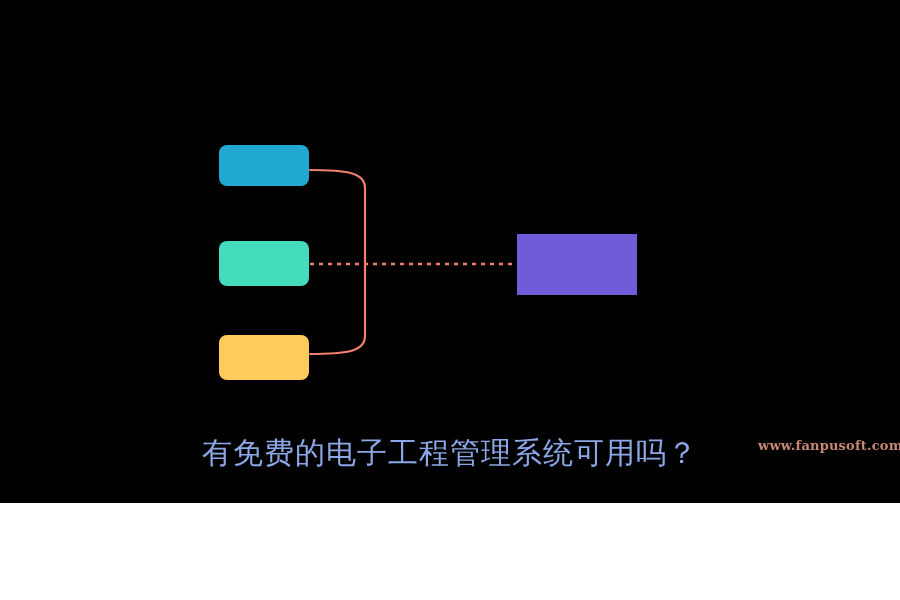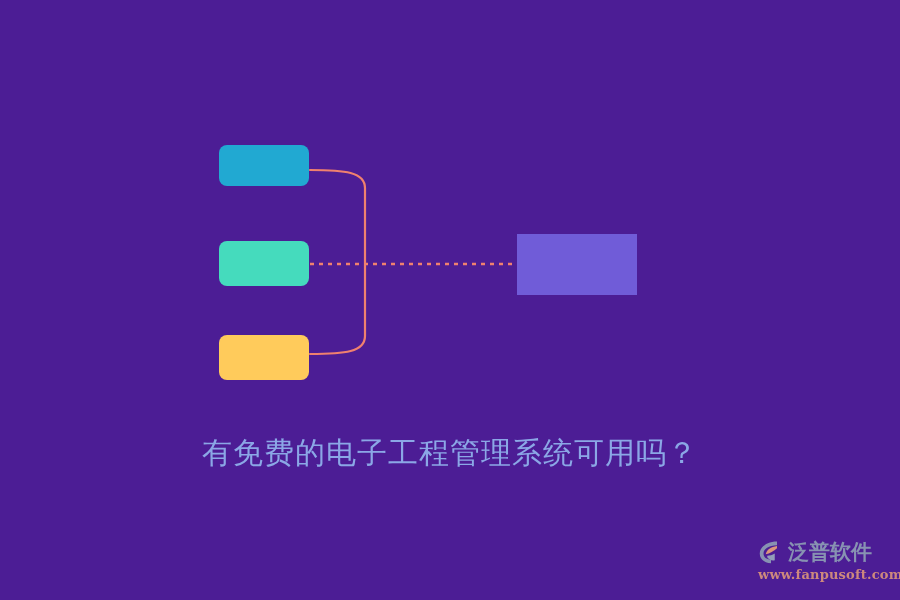--- a/index.html
+++ b/index.html
@@ -17,8 +17,8 @@
   #canvas {
     position: relative;
     width: 900px;
-    height: 600px;
-    background: #4c1d95;
+    height: 503px;
+    background: #000000;
   }
 
   

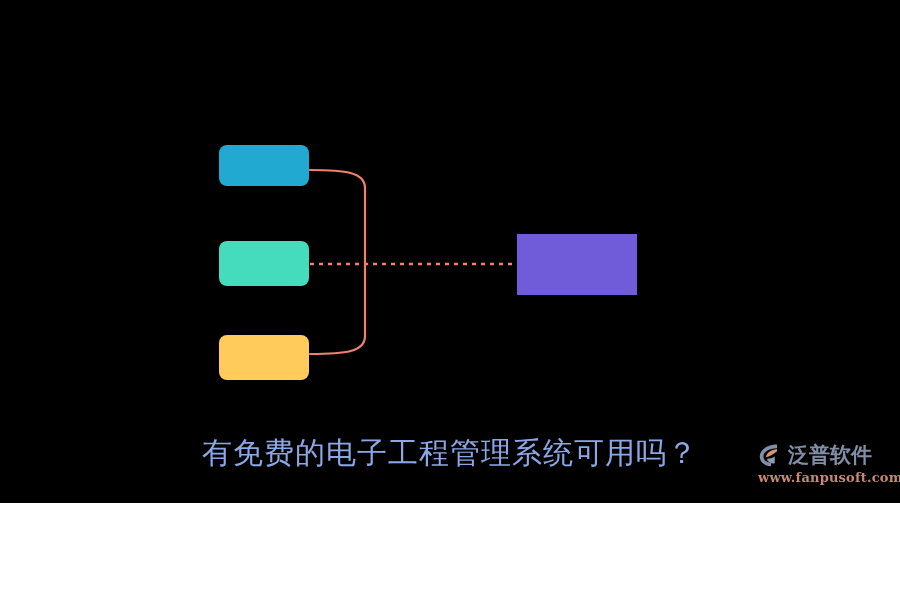--- a/index.html
+++ b/index.html
@@ -157,14 +157,6 @@
   <div class="caption">有免费的电子工程管理系统可用吗？</div>
 
   <div class="watermark">
-    <div class="wm-top">
-      <svg class="wm-mark" viewBox="0 0 40 40">
-        <path d="M28 6 C14 6 5 14 5 22 C5 30 12 35 20 35 L20 30 C14 30 10 27 10 22 C10 16 17 11 28 11 Z" fill="#8d9cb5"></path>
-        <path d="M28 12 C20 13 14 17 13 23 C18 22 24 19 28 15 Z" fill="#e8a07a"></path>
-        <path d="M15 25 C18 25 22 24 25 22 L25 31 C21 32 17 30 15 27 Z" fill="#9aa8bd"></path>
-      </svg>
-      <span class="wm-name">泛普软件</span>
-    </div>
     <div class="wm-url">www.fanpusoft.com</div>
   </div>
 

